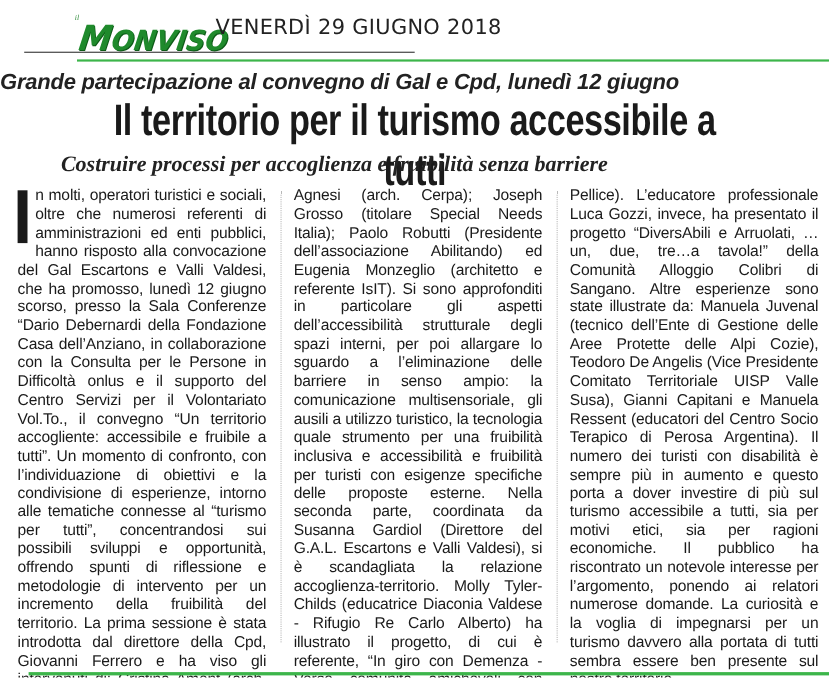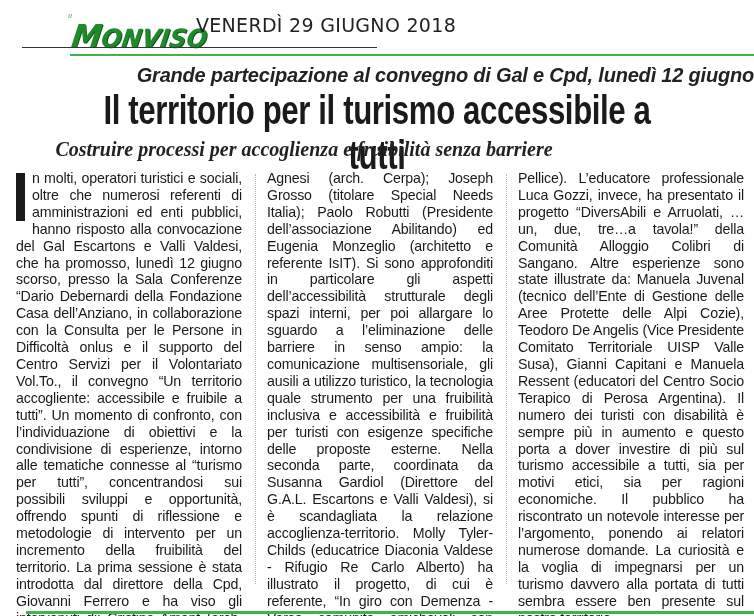--- a/index.html
+++ b/index.html
@@ -12,7 +12,7 @@
   .date { position: absolute; left: 196px; top: 14px; font: 19px "DejaVu Sans", sans-serif; color: #222; letter-spacing: 0.3px; font-variant: small-caps; }
   .rule-dark { position: absolute; left: 22px; top: 47px; width: 355px; height: 1px; background: #333; }
   .rule-green-top { position: absolute; left: 70px; top: 54px; width: 684px; height: 2px; background: #3cb54a; }
-  .kicker { position: absolute; left: 0; top: 64px; width: 754px; text-align: right; font: italic bold 20px "Liberation Sans", sans-serif; color: #222; letter-spacing: -0.2px; }
+  .kicker { position: absolute; left: 0; top: 64px; width: 754px; text-align: left; font: italic bold 20px "Liberation Sans", sans-serif; color: #222; letter-spacing: -0.2px; }
   .headline { position: absolute; left: 0; top: 88px; width: 754px; text-align: center; font: bold 40px "Liberation Sans", sans-serif; color: #1a1a1a; transform: scaleX(0.78); transform-origin: center; letter-spacing: -0.5px; }
   .subhead { position: absolute; left: 0; top: 138px; width: 608px; text-align: center; font: italic bold 20px "Liberation Serif", serif; color: #222; }
   .columns { position: absolute; left: 16px; top: 170px; width: 730px; height: 420px; }

